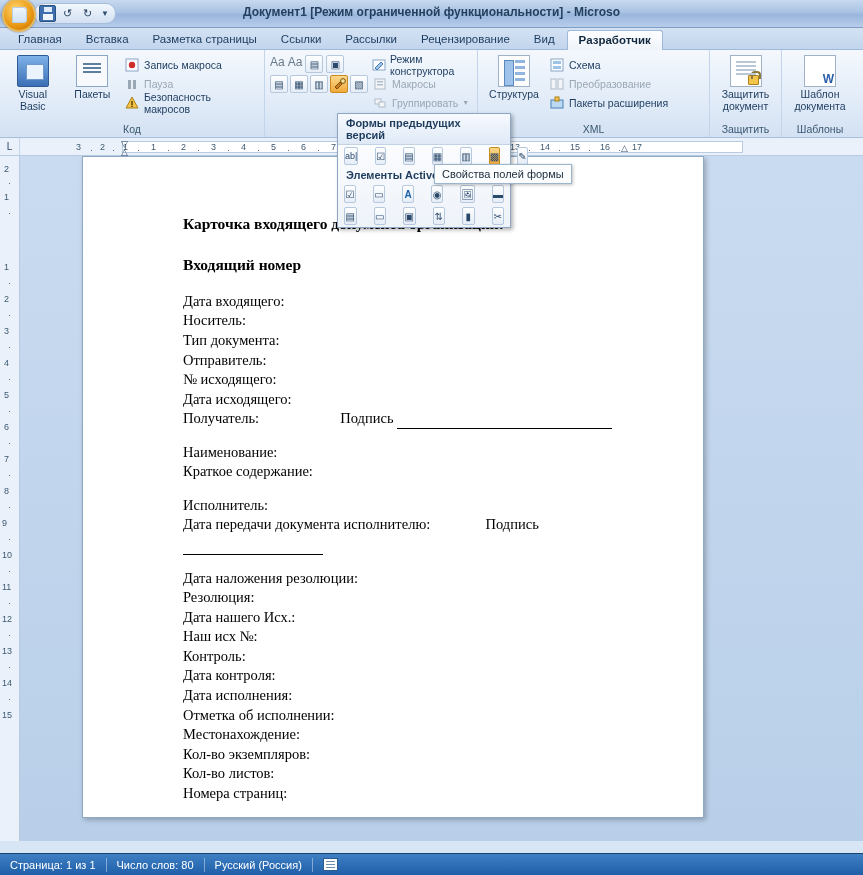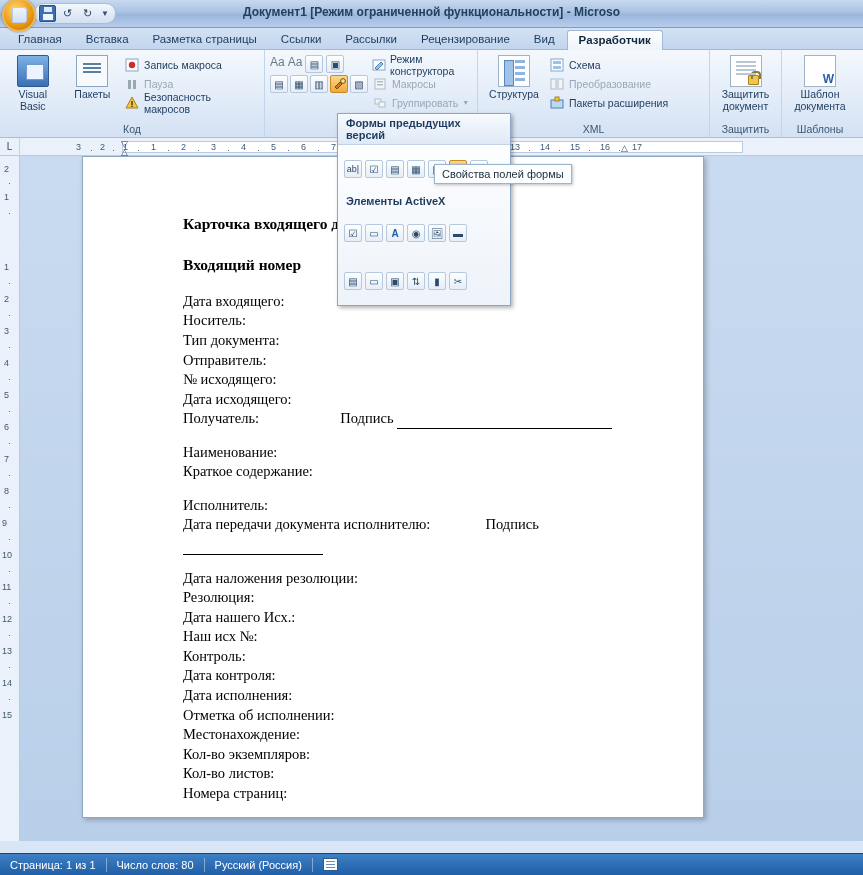--- a/index.html
+++ b/index.html
@@ -194,7 +194,7 @@
     color: #1d3b5c;
     font-weight: bold;
   }
-  .popup-row { display:flex; gap:3px; padding: 15px 6px; }
+  .popup-row { display:flex; gap:17px; padding: 2px 6px; justify-content: space-between; }
   .tooltip {
     position:absolute;
     background:#fbfdff;

